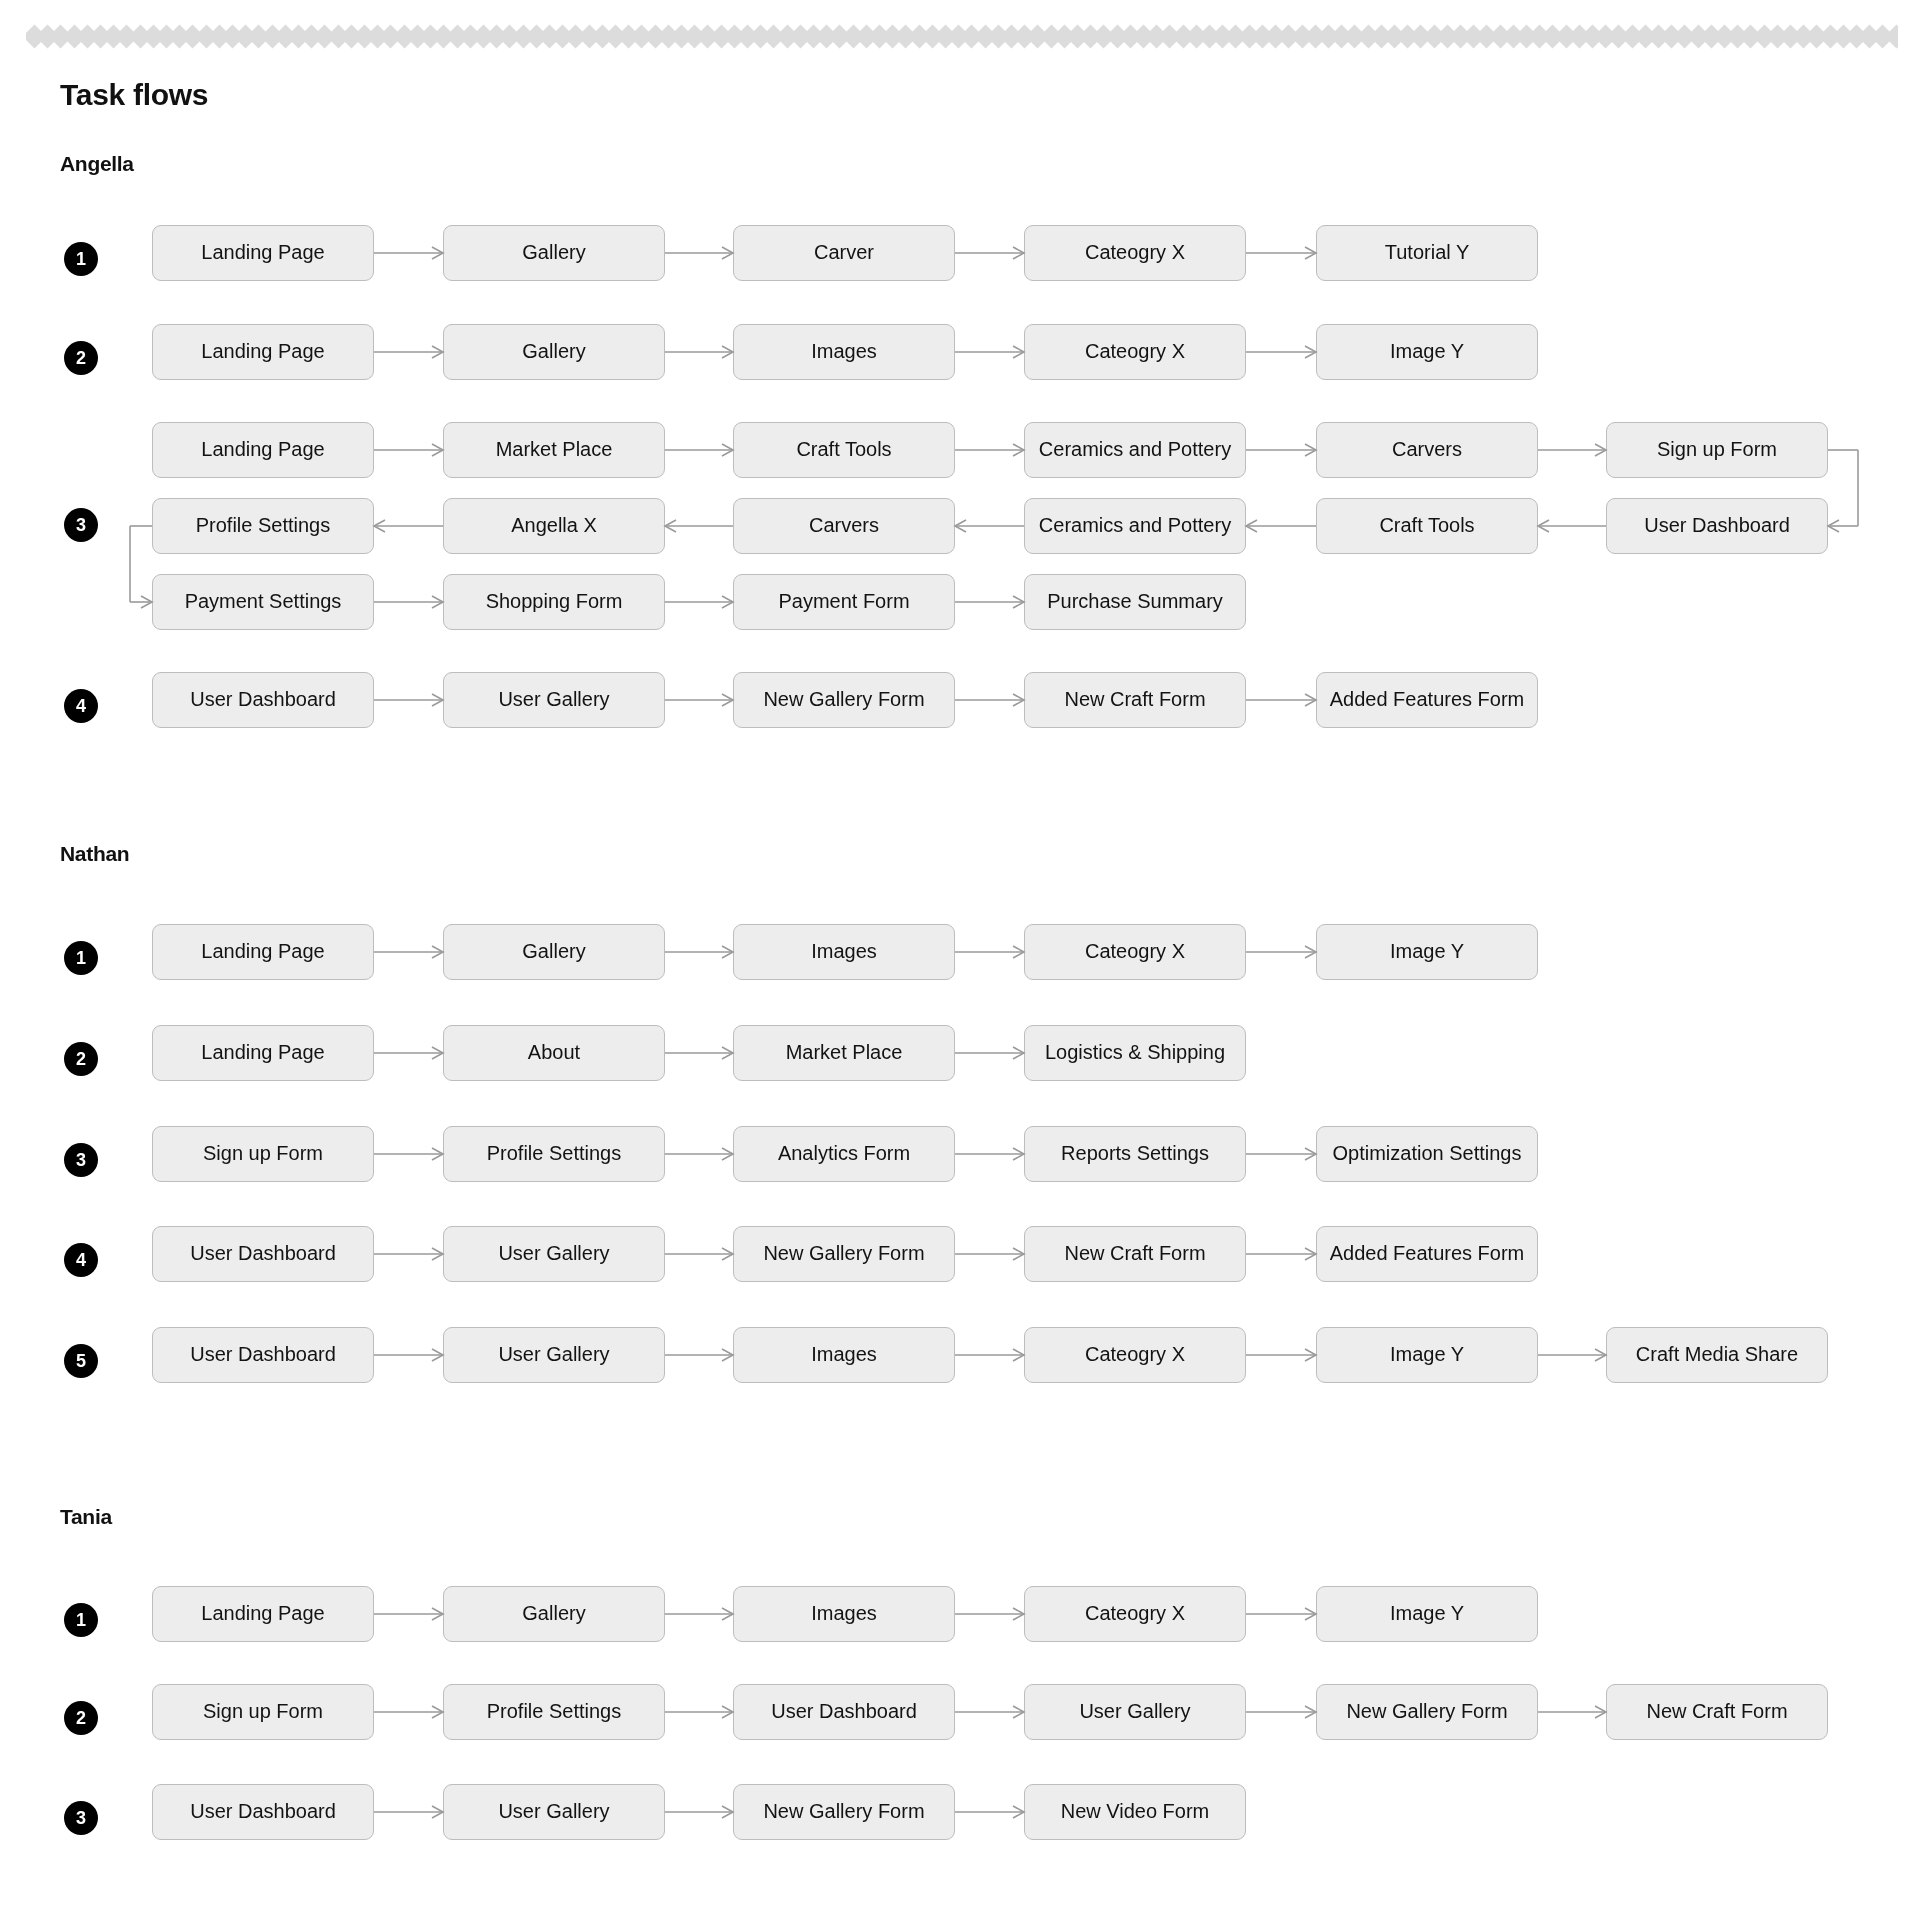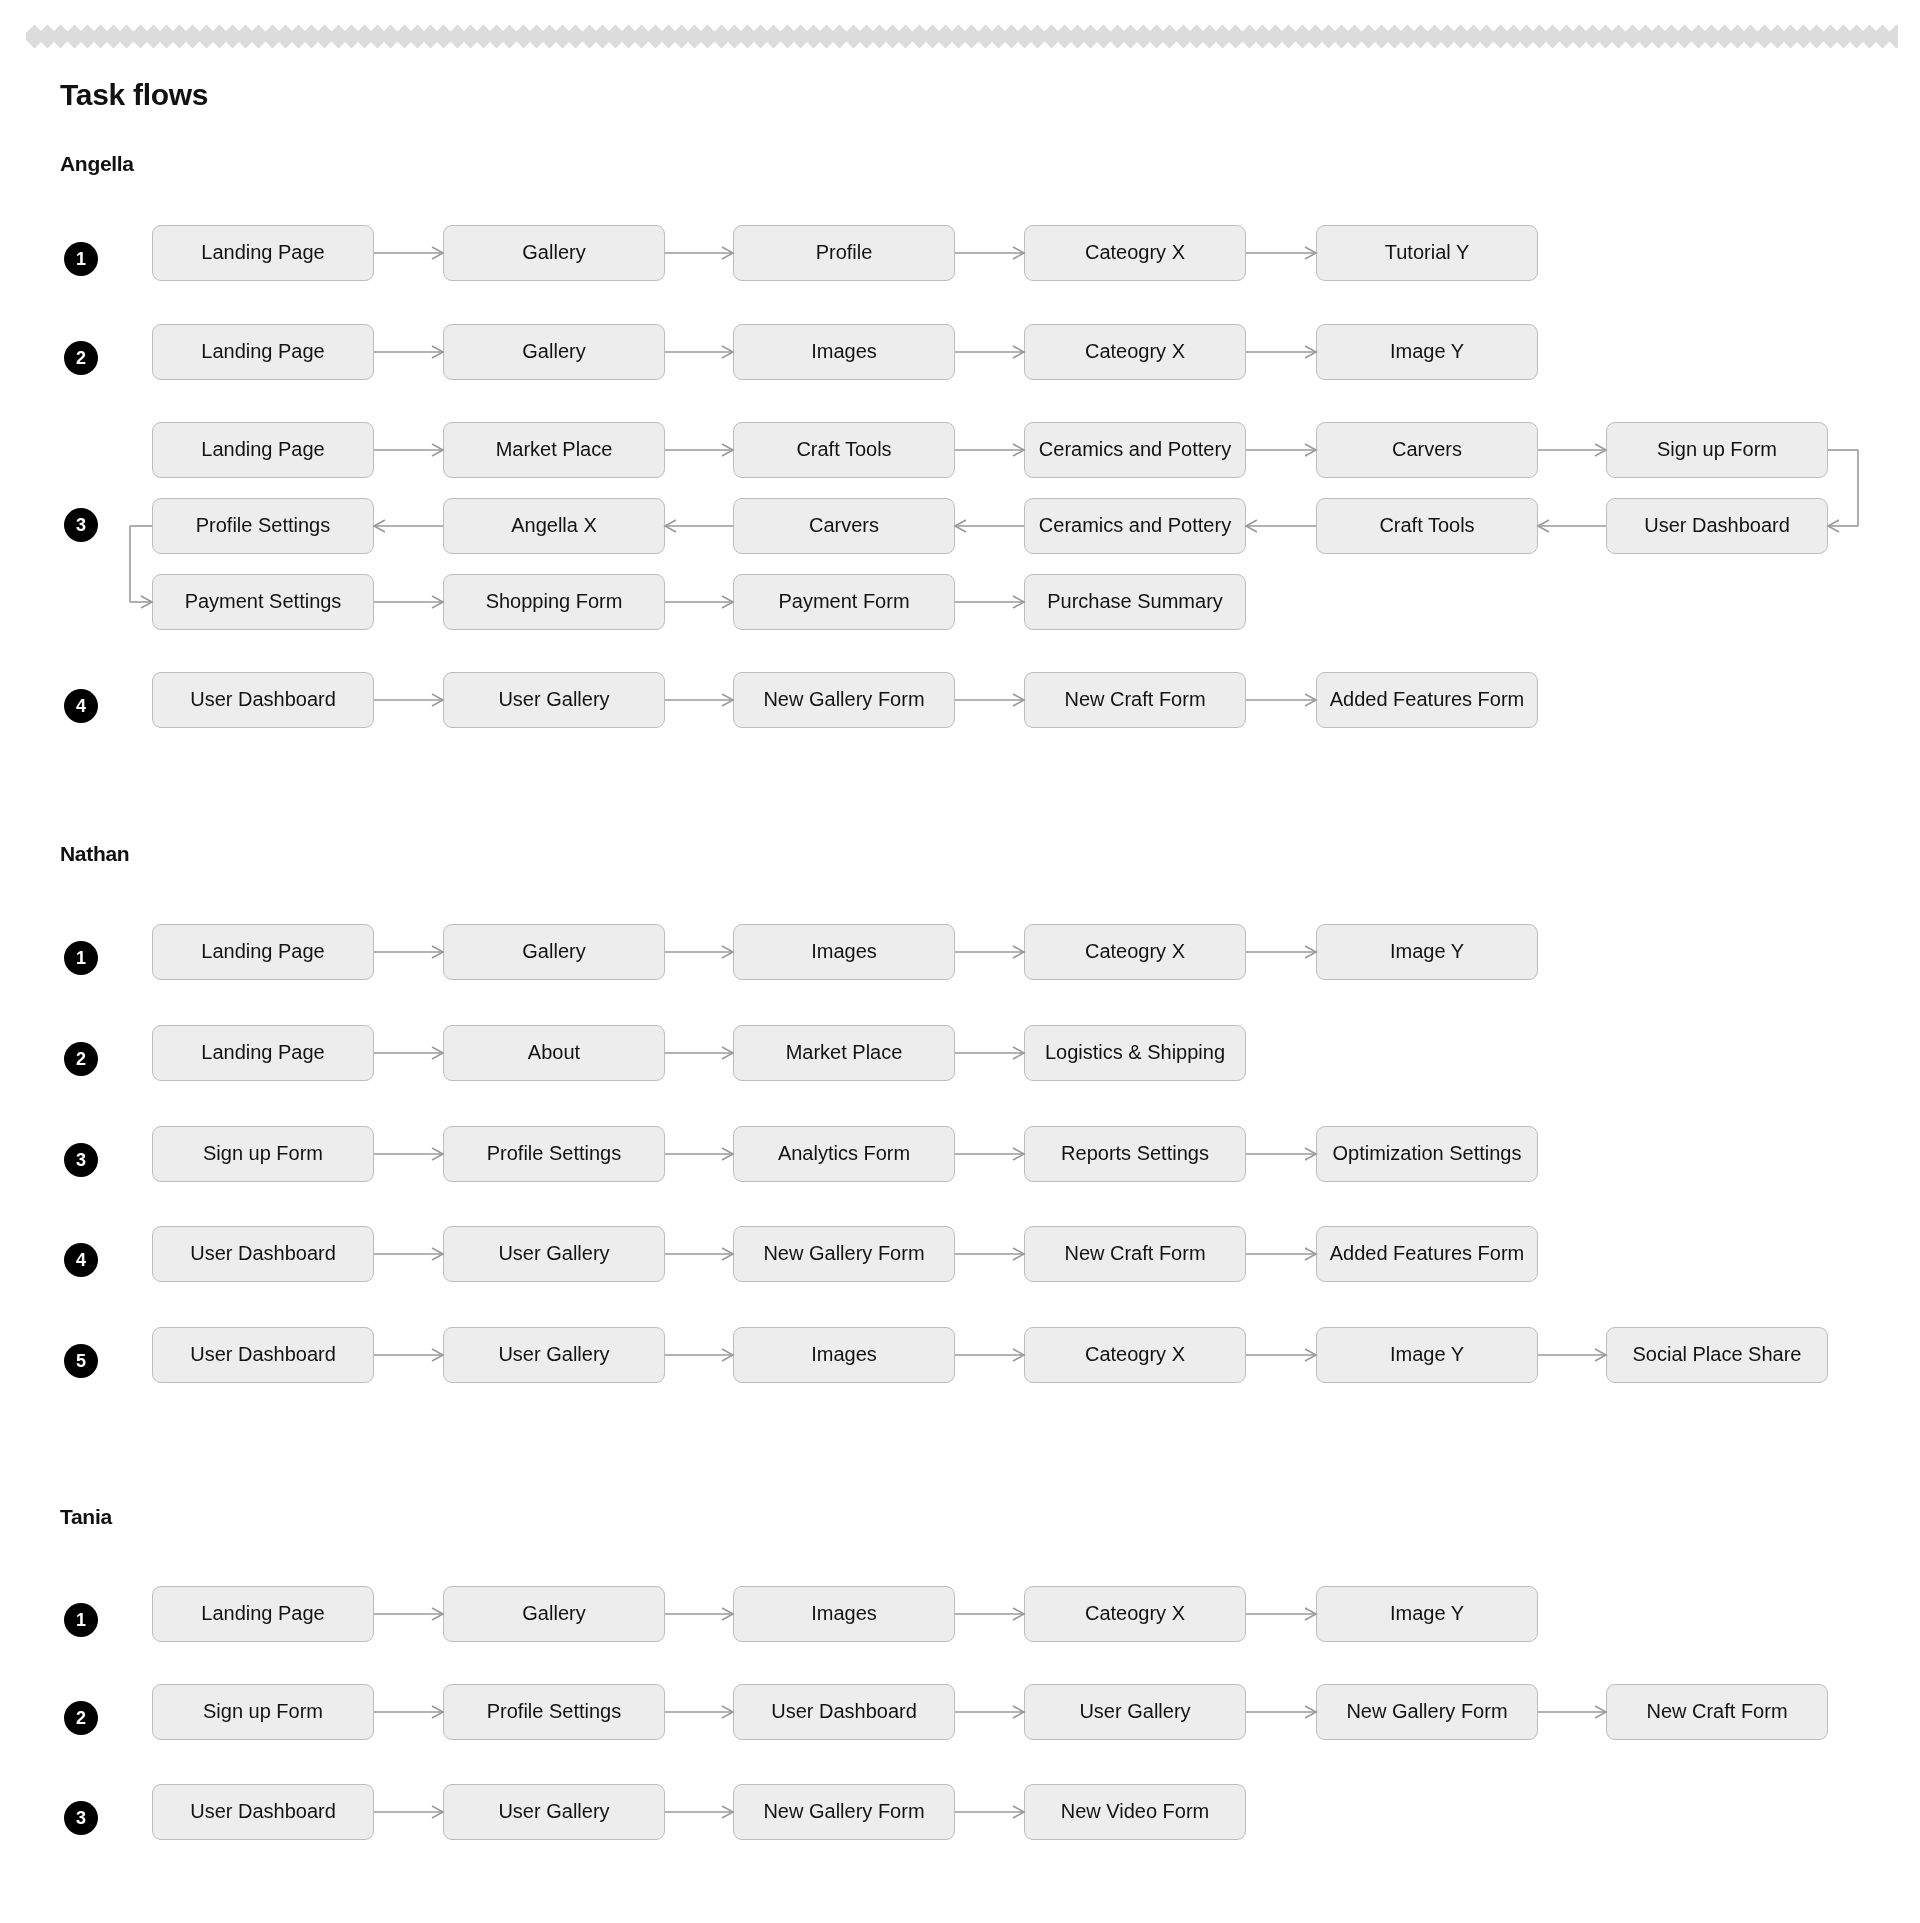--- a/index.html
+++ b/index.html
@@ -262,7 +262,7 @@
     <div class="badge" style="left: 64px; top: 242px;">1</div>
     <div class="node" style="left: 152px; top: 225px; width: 222px;">Landing Page</div>
     <div class="node" style="left: 443px; top: 225px; width: 222px;">Gallery</div>
-    <div class="node" style="left: 733px; top: 225px; width: 222px;">Profile</div>
+    <div class="node" style="left: 733px; top: 225px; width: 222px;">Carver</div>
     <div class="node" style="left: 1024px; top: 225px; width: 222px;">Cateogry X</div>
     <div class="node" style="left: 1316px; top: 225px; width: 222px;">Tutorial Y</div>
     <div class="badge" style="left: 64px; top: 341px;">2</div>

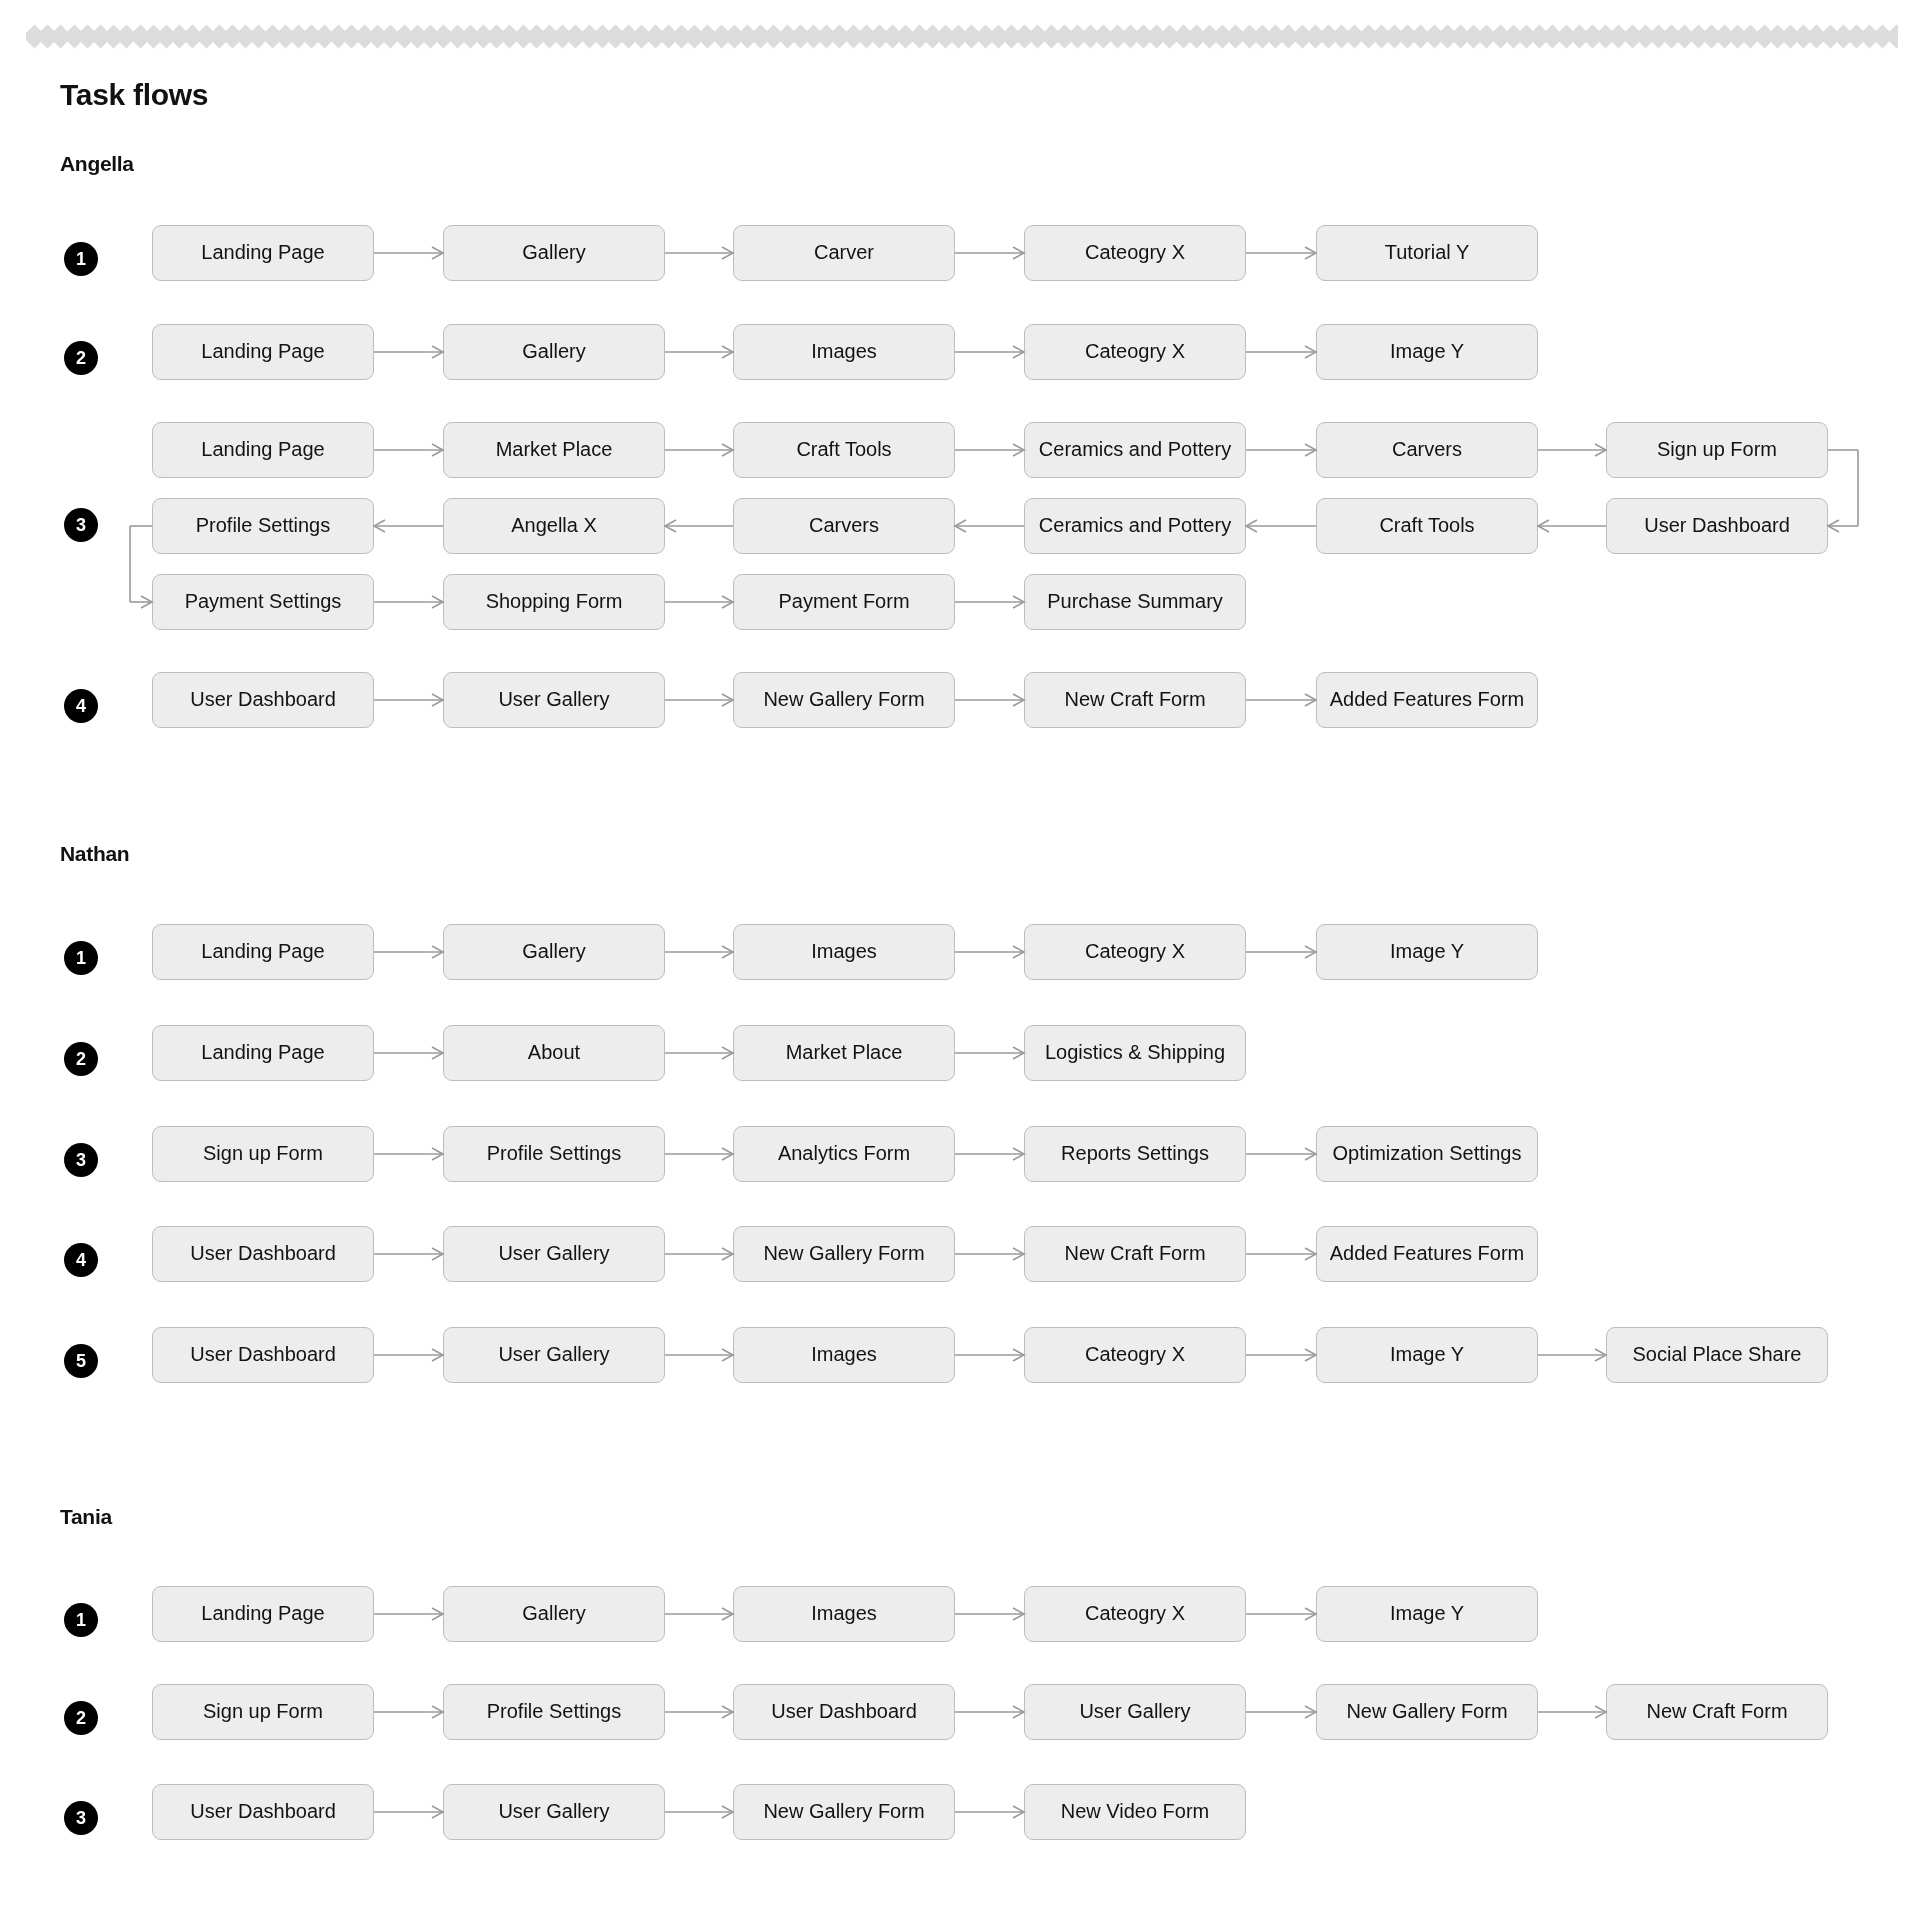--- a/index.html
+++ b/index.html
@@ -323,7 +323,7 @@
     <div class="node" style="left: 733px; top: 1327px; width: 222px;">Images</div>
     <div class="node" style="left: 1024px; top: 1327px; width: 222px;">Cateogry X</div>
     <div class="node" style="left: 1316px; top: 1327px; width: 222px;">Image Y</div>
-    <div class="node" style="left: 1606px; top: 1327px; width: 222px;">Social Place Share</div>
+    <div class="node" style="left: 1606px; top: 1327px; width: 222px;">Craft Media Share</div>
     <div class="badge" style="left: 64px; top: 1603px;">1</div>
     <div class="node" style="left: 152px; top: 1586px; width: 222px;">Landing Page</div>
     <div class="node" style="left: 443px; top: 1586px; width: 222px;">Gallery</div>

